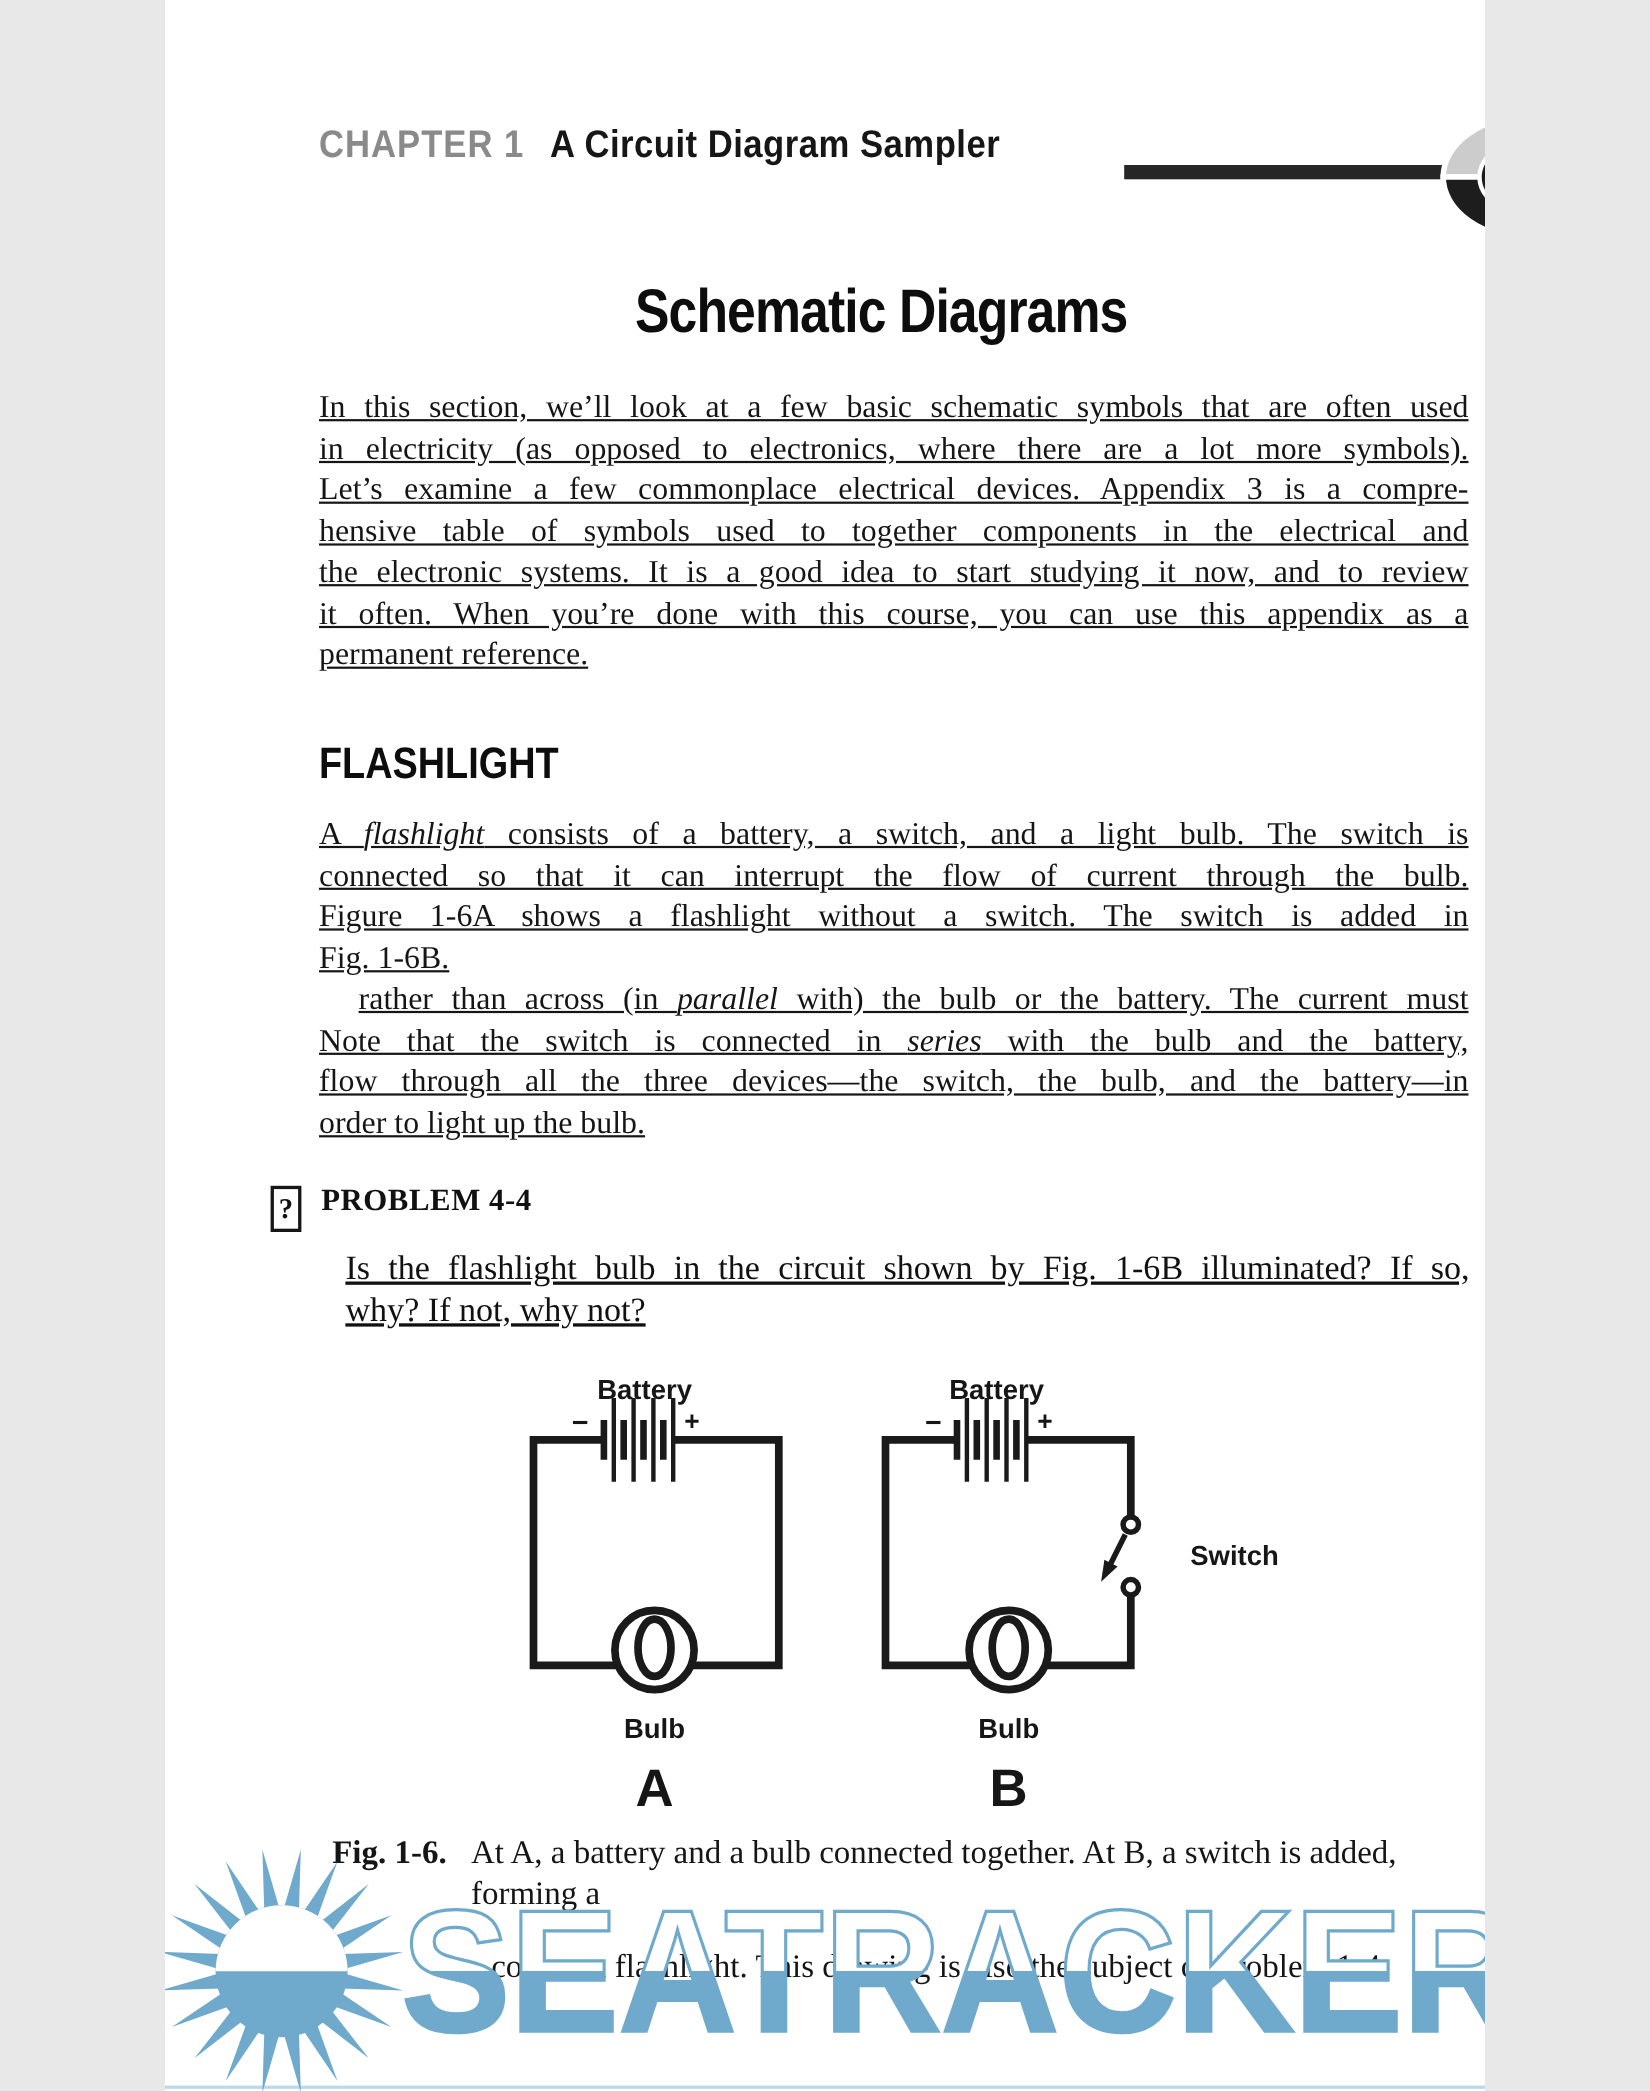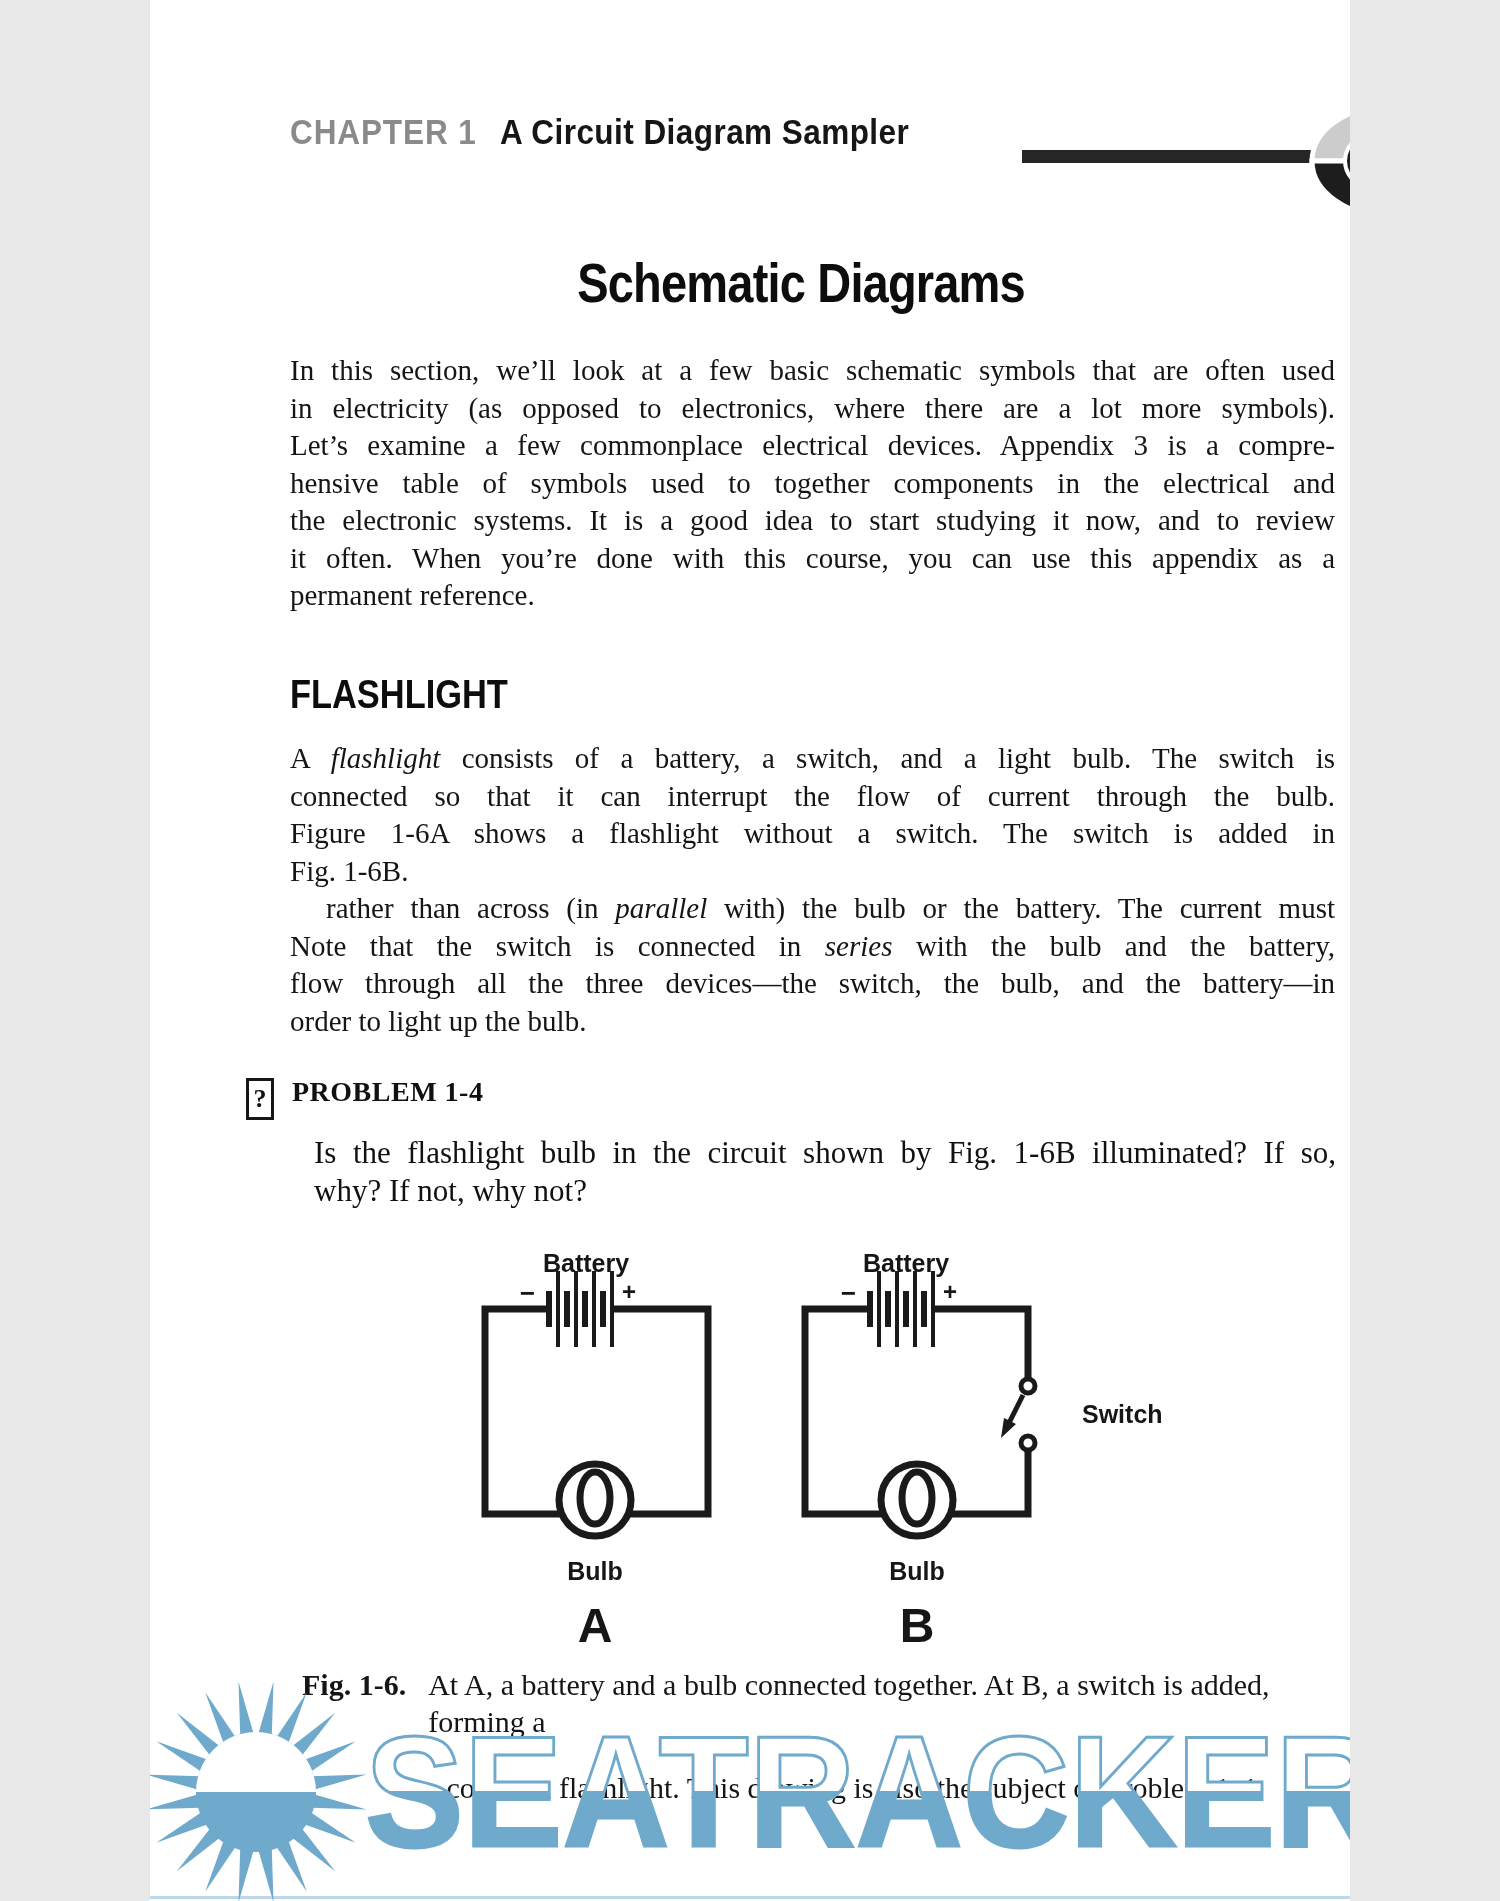--- a/index.html
+++ b/index.html
@@ -21,7 +21,7 @@
 
   
   .body-par{position:absolute;left:140px;width:1045px;font-size:29px;line-height:37.5px;color:#151515;}
-  .jlines > div{text-align:justify;text-align-last:justify;}
+  .jlines > div{text-align:justify;text-align-last:justify;text-decoration:underline;}
   .jlines > div:last-child{text-align-last:left;}
   .indent-first > div:first-child{text-indent:36px;}
 

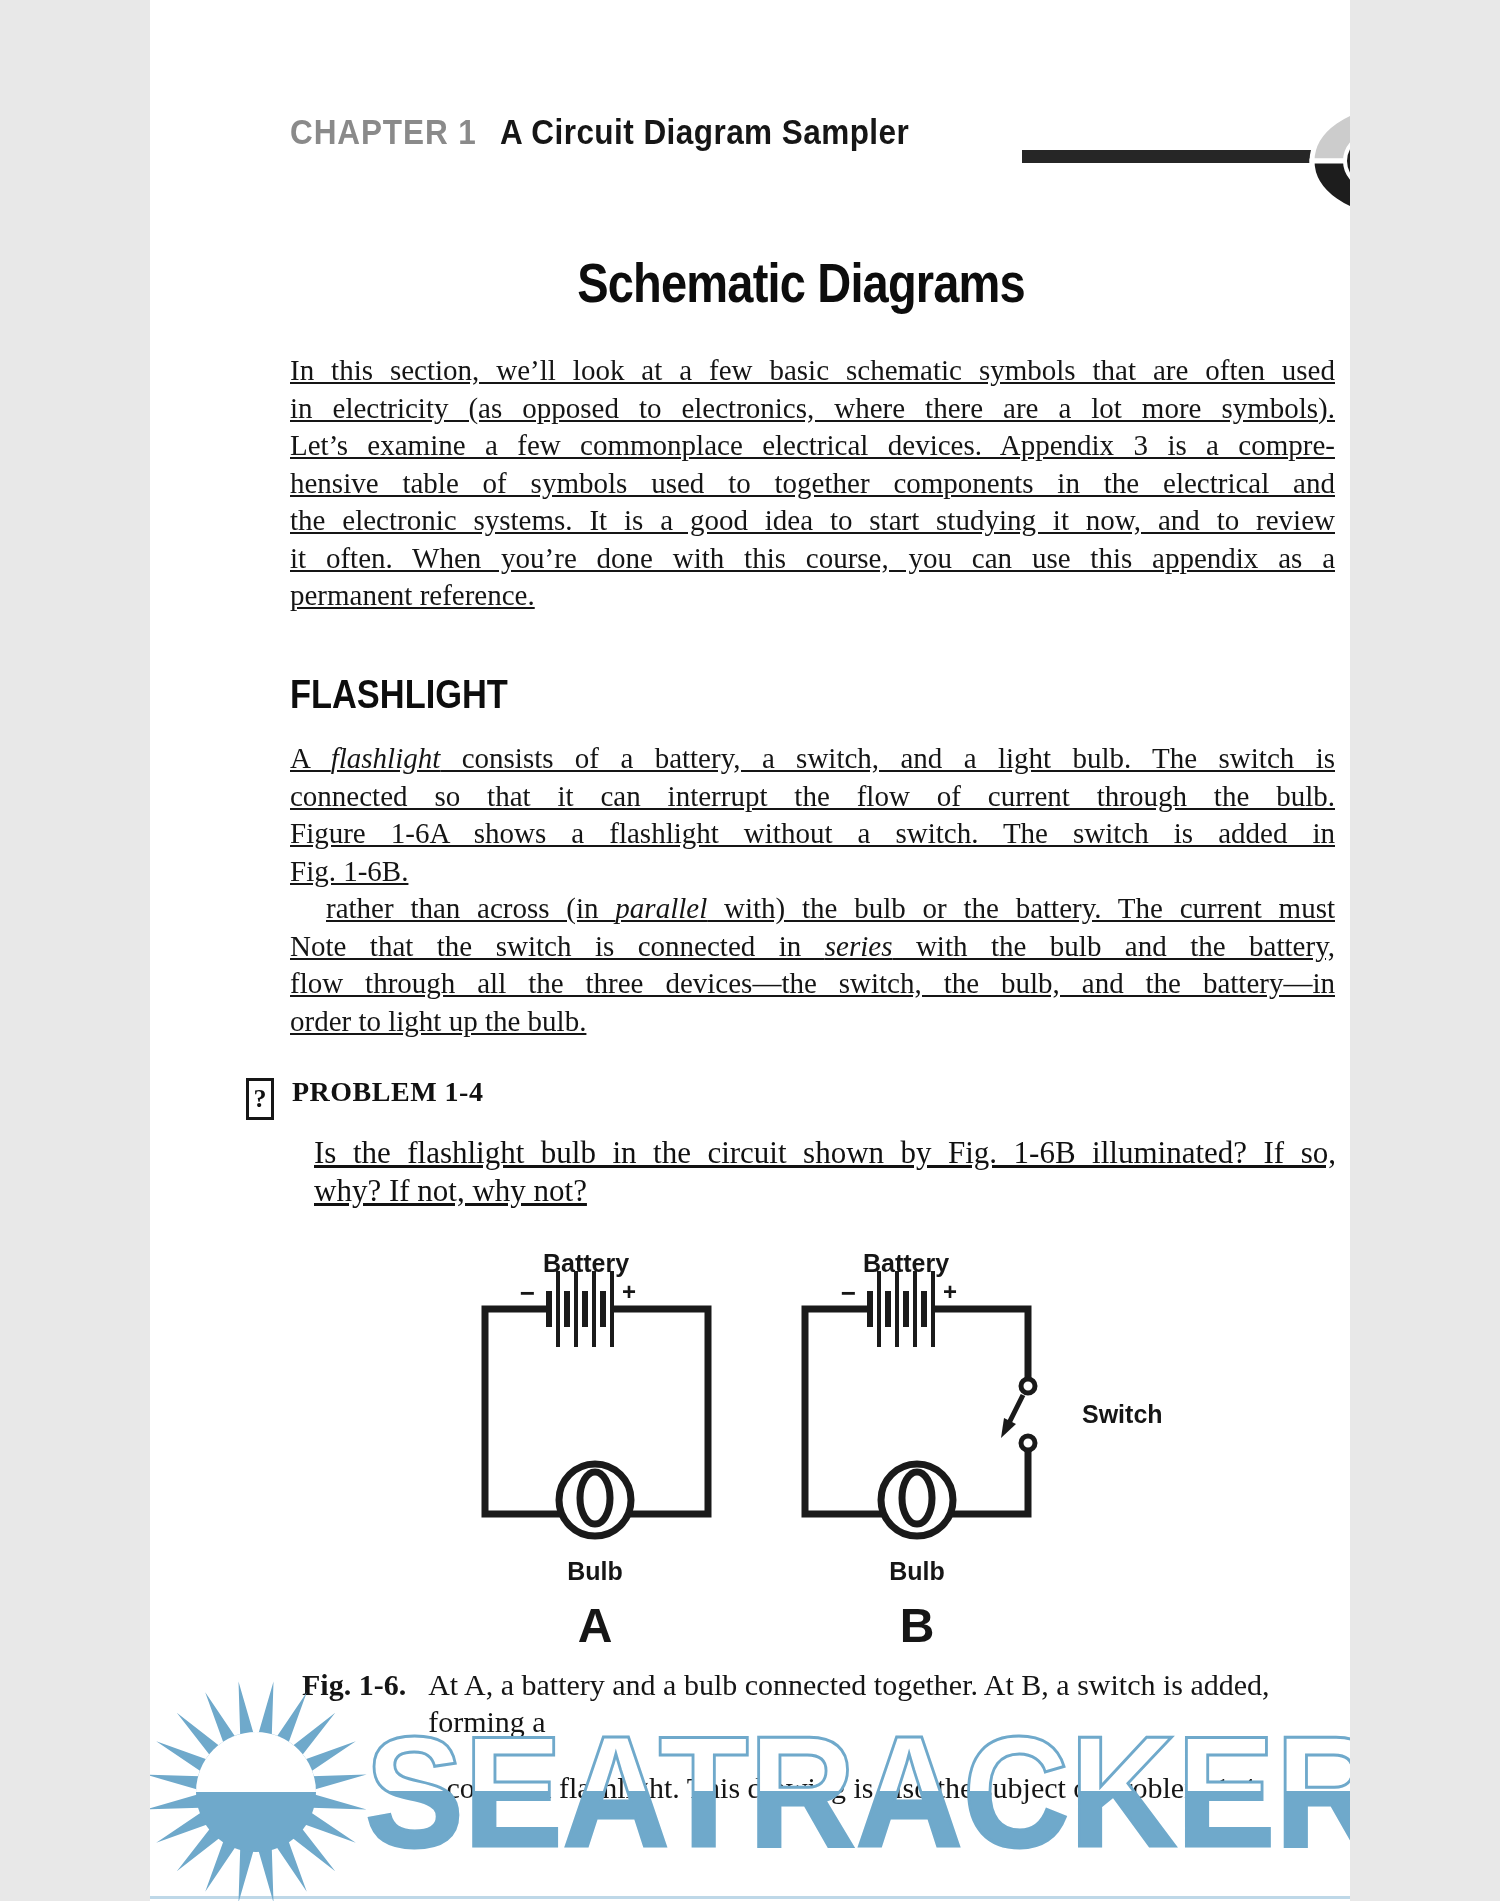--- a/index.html
+++ b/index.html
@@ -103,7 +103,7 @@
   <div class="problem-icon">
     <span>?</span>
   </div>
-  <div class="problem-title">PROBLEM 1-4</div>
+  <div class="problem-title">PROBLEM 4-4</div>
   <div class="problem-body jlines">
       <div>Is the flashlight bulb in the circuit shown by Fig. 1-6B illuminated? If so,</div>
       <div>why? If not, why not?</div>

